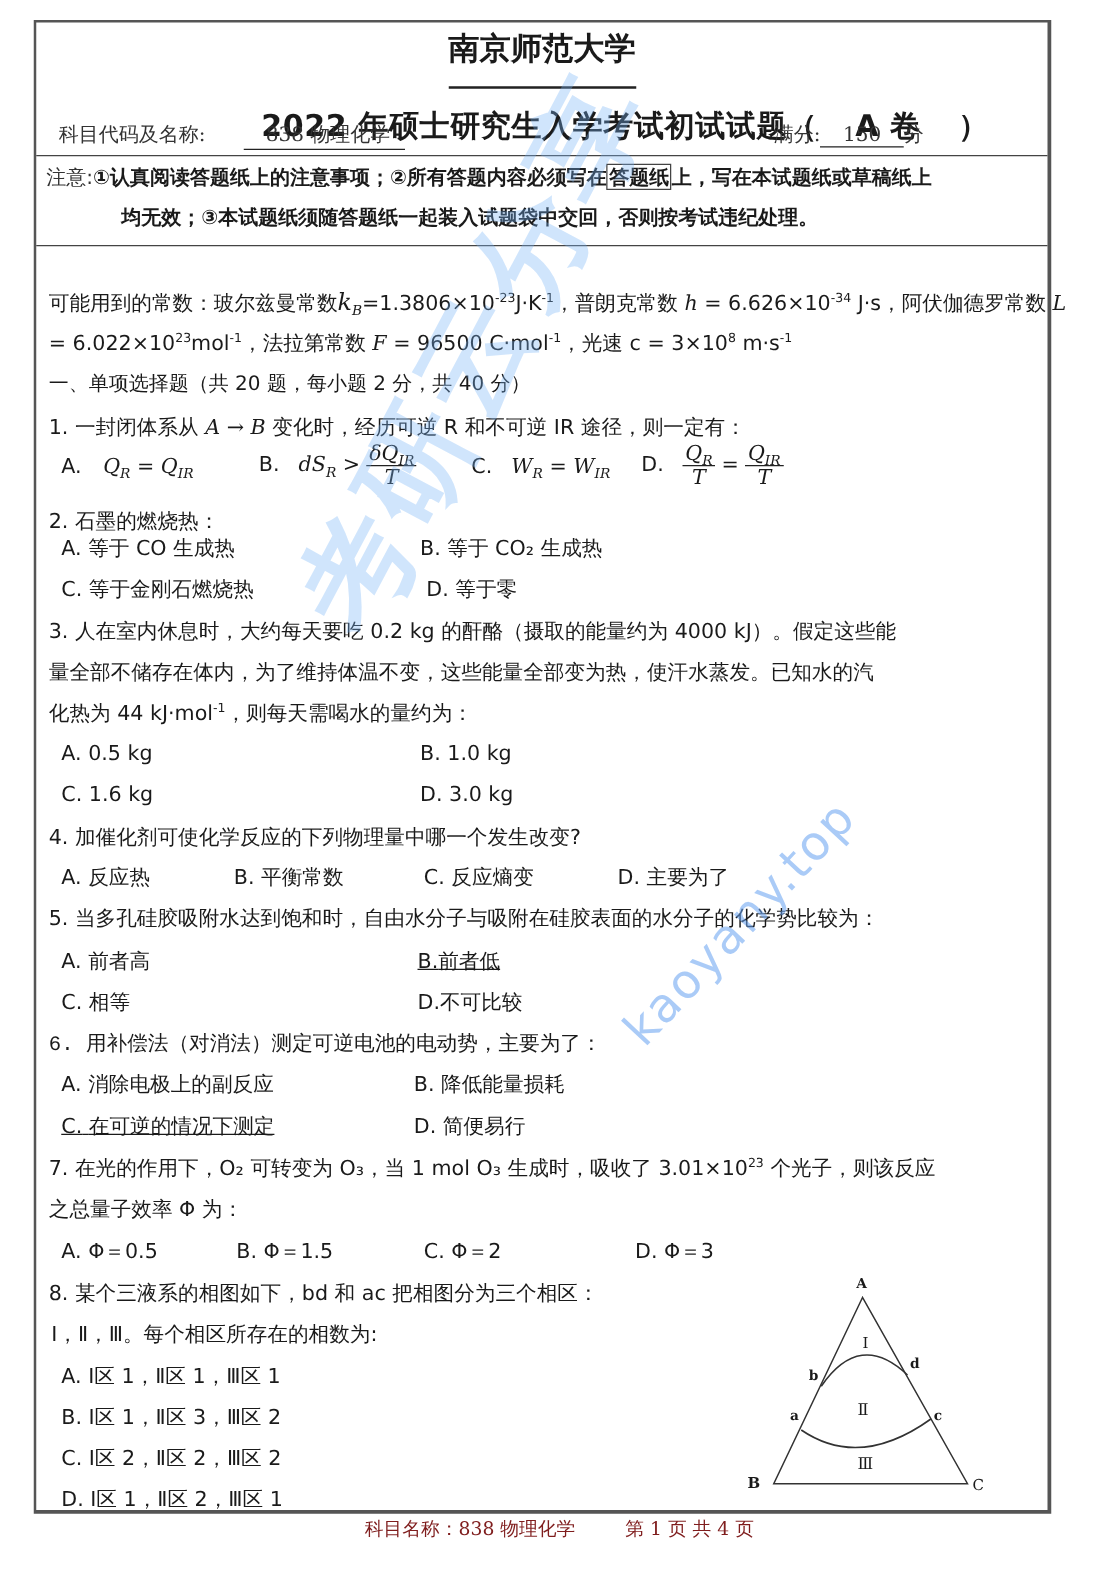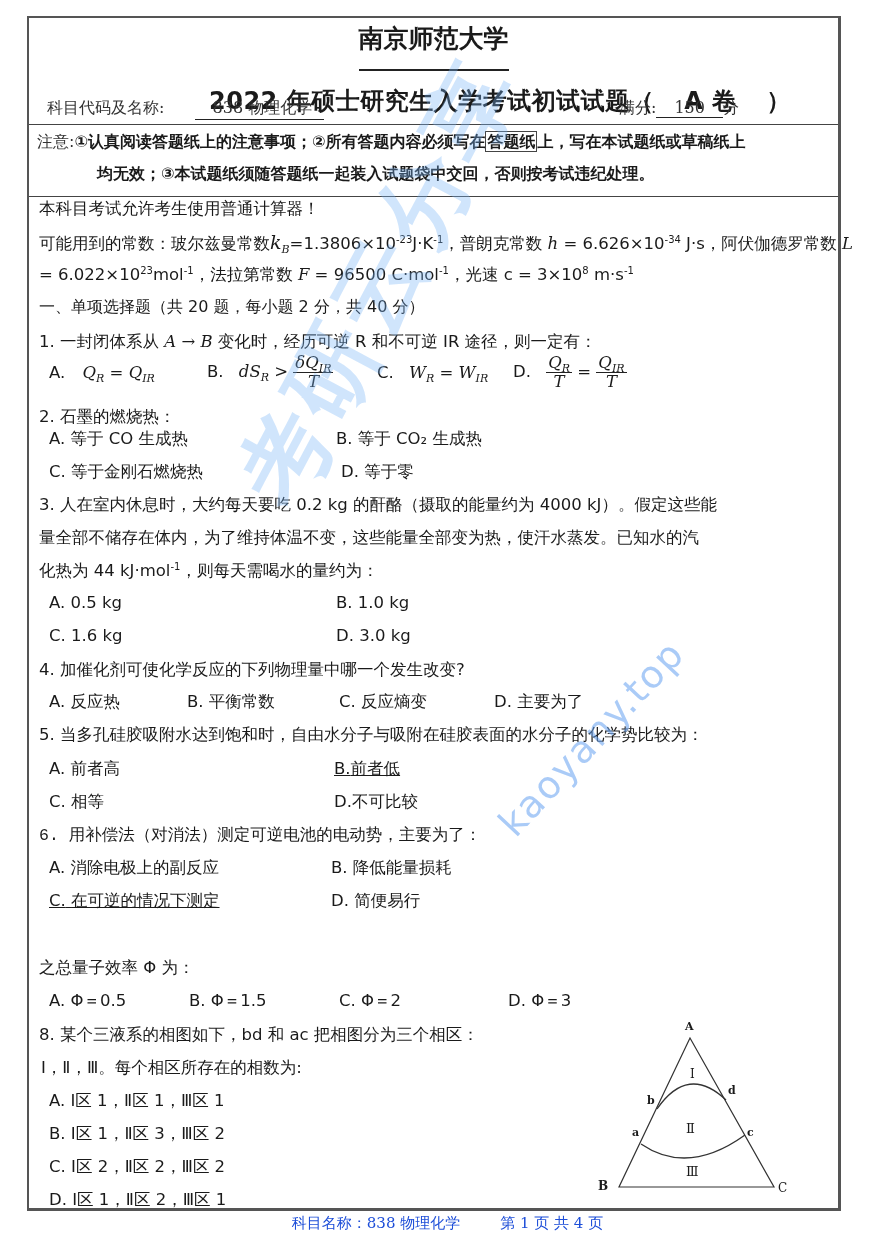--- a/index.html
+++ b/index.html
@@ -63,7 +63,6 @@
 
   <div class="hr" style="top:178px;"></div>
 
-  <div class="abs body-text" style="left:10px; top:180px;">本科目考试允许考生使用普通计算器！</div>
   <div class="abs body-text" style="left:10px; top:213px;">
     <span>可能用到的常数：玻尔兹曼常数</span><span class="math" style="font-size:19px">k</span><sub class="math">B</sub><span>=1.3806×10</span><sup>-23</sup><span>J·K</span><sup>-1</sup><span>，普朗克常数 </span><span class="math">h</span><span> = 6.626×10</span><sup>-34</sup><span> J·s，阿伏伽德罗常数 </span><span class="math">L</span>
   </div>

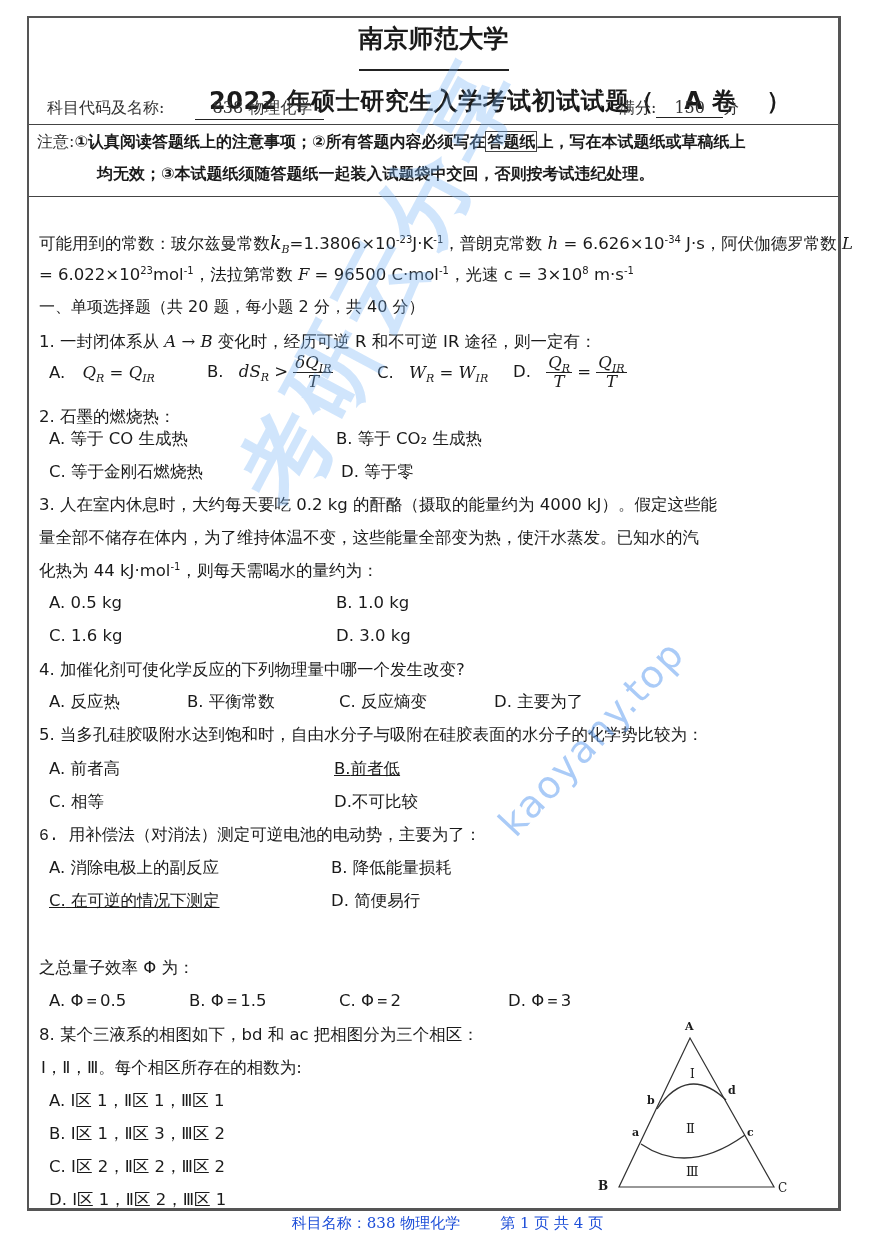--- a/index.html
+++ b/index.html
@@ -138,6 +138,9 @@
   <div class="abs opt" style="left:20px; top:872px;text-decoration:underline;"><span>C.</span> <span>在可逆的情况下测定</span></div>
   <div class="abs opt" style="left:302px; top:872px;"><span>D.</span> <span>简便易行</span></div>
 
+  <div class="abs body-text" style="left:10px; top:906px;">
+    <span>7. 在光的作用下，O₂ 可转变为 O₃，当 1 mol O₃ 生成时，吸收了 3.01×10</span><sup>23</sup><span> 个光子，则该反应</span>
+  </div>
   <div class="abs body-text" style="left:10px; top:939px;">之总量子效率 Φ 为：</div>
   <div class="abs opt" style="left:20px; top:972px;"><span>A.</span> <span>Φ＝0.5</span></div>
   <div class="abs opt" style="left:160px; top:972px;"><span>B.</span> <span>Φ＝1.5</span></div>

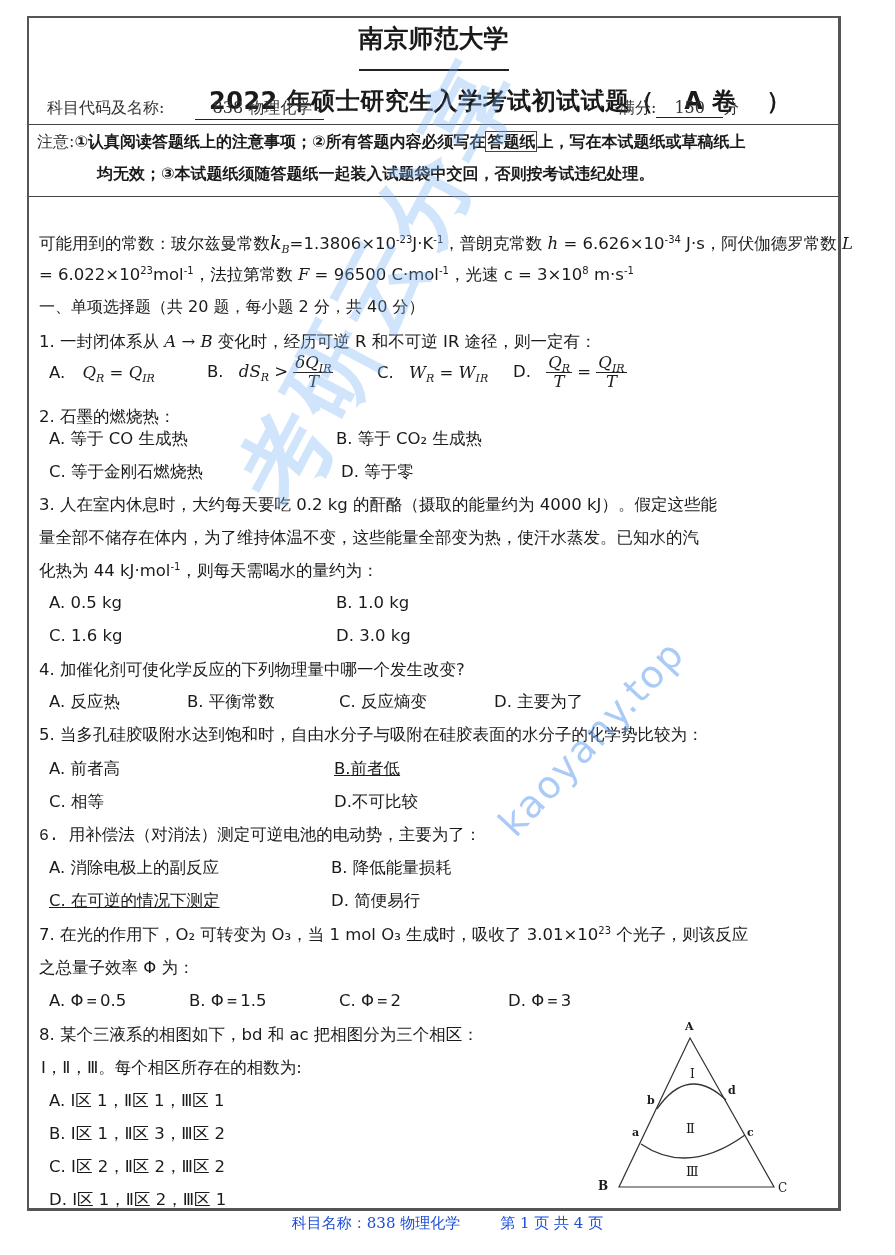--- a/index.html
+++ b/index.html
@@ -26,7 +26,7 @@
   sub { font-size: 11px; vertical-align: sub; line-height: 0; }
   .frac { display: inline-flex; flex-direction: column; align-items: center; vertical-align: middle; line-height: 18px; font-family: "DejaVu Serif", serif; font-style: italic; }
   .frac .num { border-bottom: 1px solid #222; padding: 0 2px; }
-  .footer { left: 0; right: 0; top: 1214px; text-align: center; font-size: 15px; color: #1d4ed8; font-family: "DejaVu Serif", serif; }
+  .footer { left: 0; right: 0; top: 1214px; text-align: center; font-size: 15px; color: #7f1d1d; font-family: "DejaVu Serif", serif; }
   .footer span + span { margin-left: 40px; }
   .watermark1 { position: absolute; left: 210px; top: 470px; font-size: 92px; color: rgba(120,180,245,0.35);
                transform: rotate(-62deg); transform-origin: left top; font-weight: bold; pointer-events: none; letter-spacing: 6px; }

